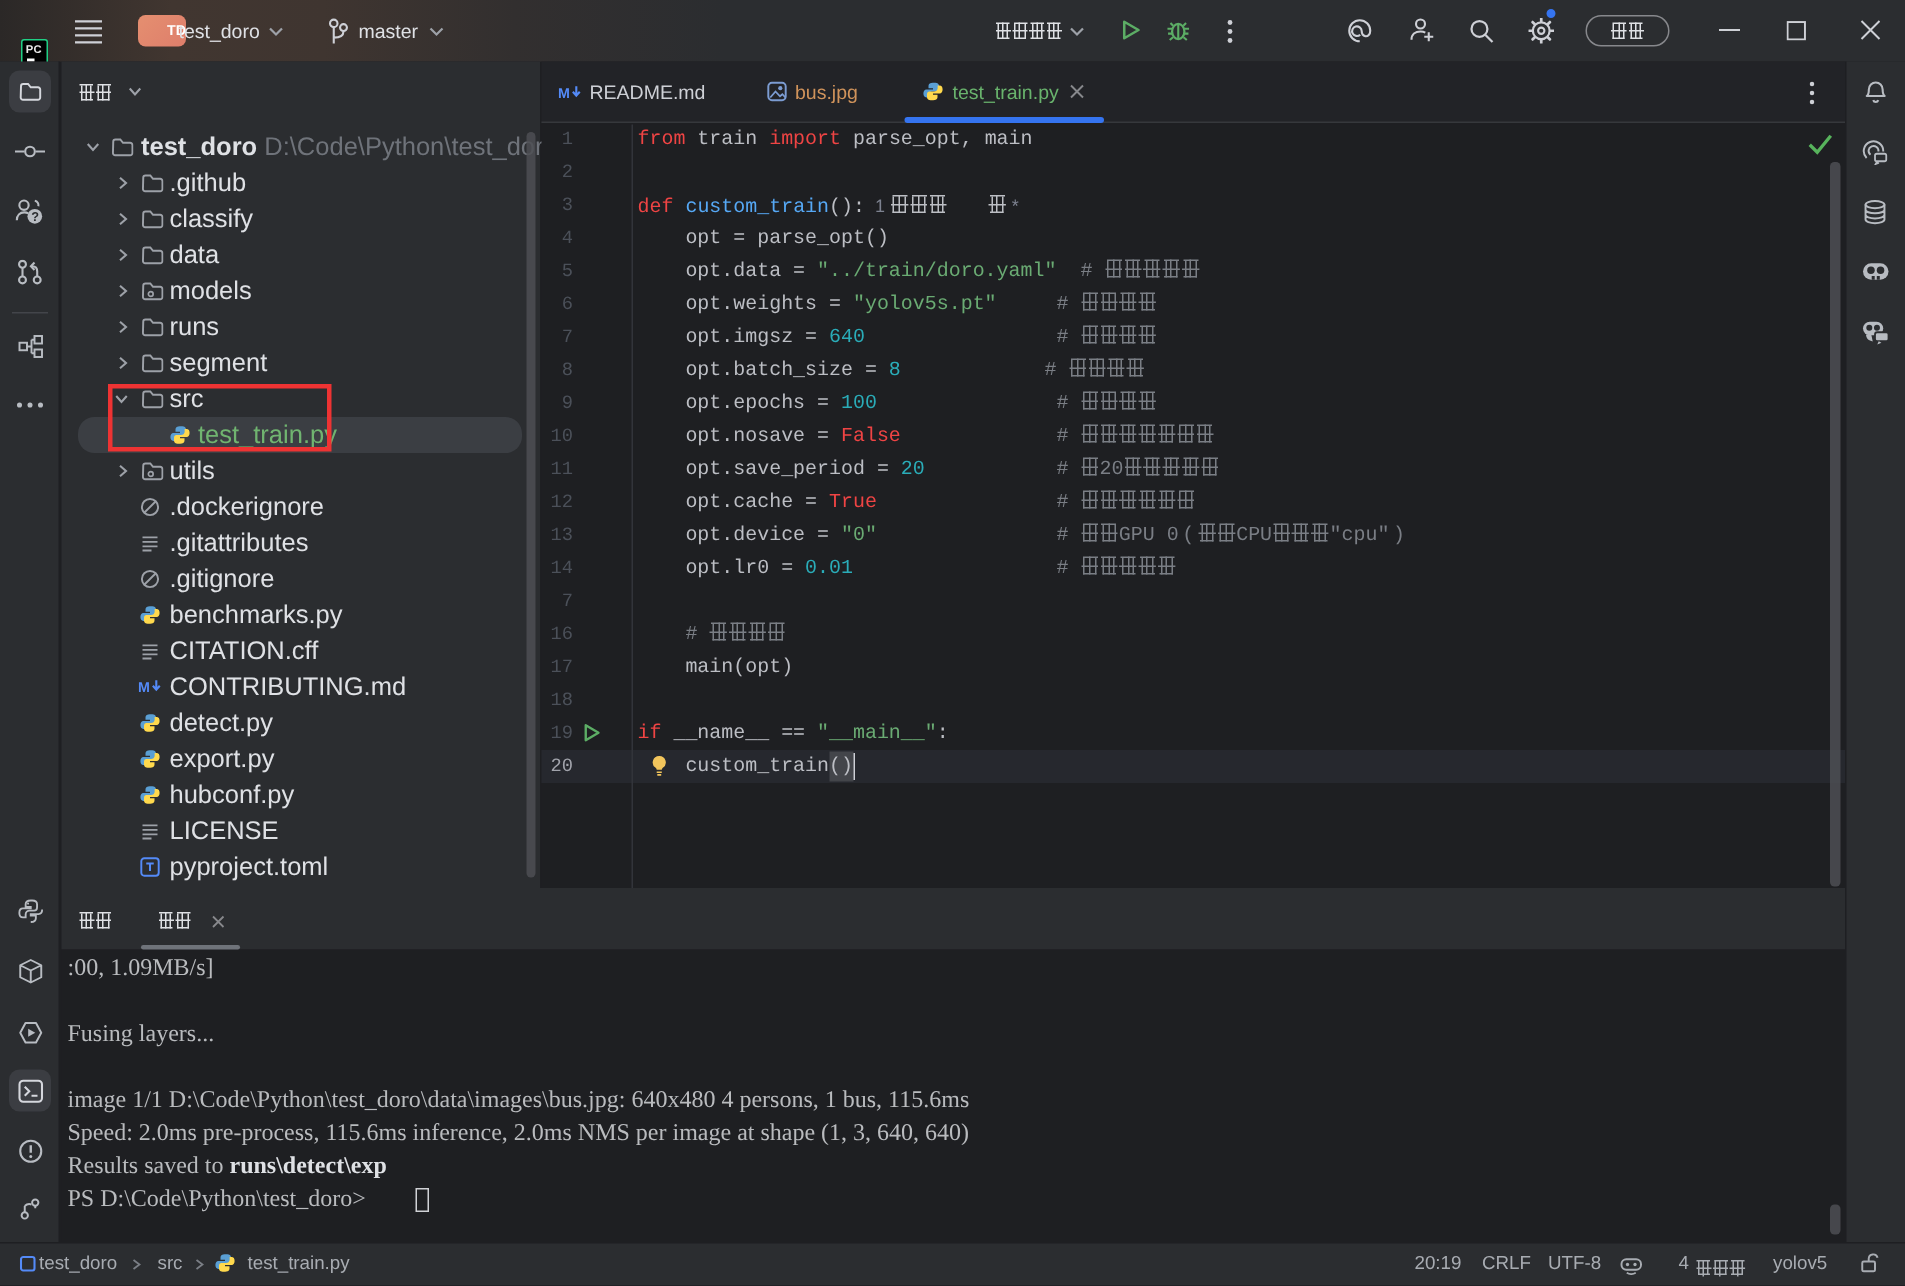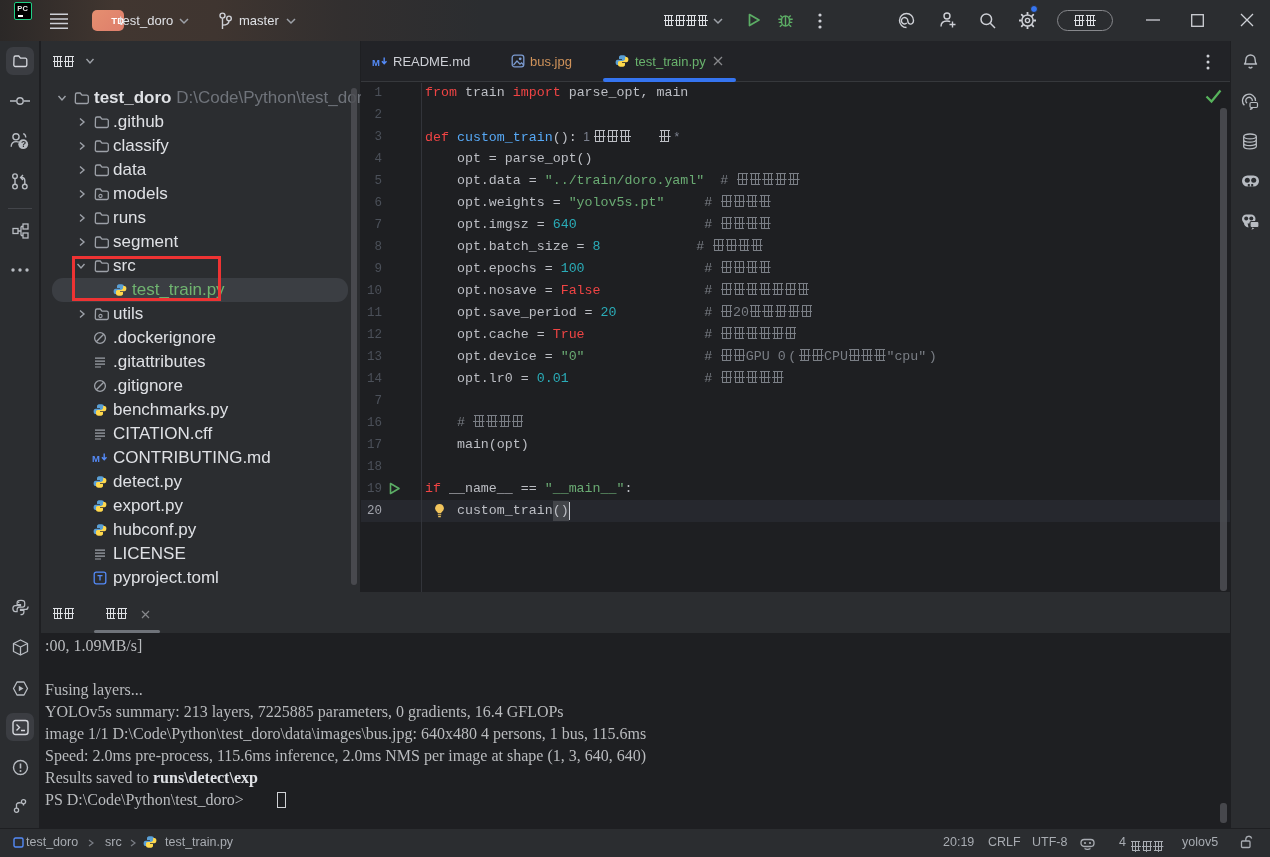--- a/index.html
+++ b/index.html
@@ -56,7 +56,7 @@
 </style></head><body>
 <div id="app">
     <div id="titlebar">
-      <div class="abs" style="left:14px;top:2px;width:18px;height:18px;background:#000;border:1.4px solid #20cf85;border-radius:2px">
+      <div class="abs" style="left:14px;top:26px;width:18px;height:18px;background:#000;border:1.4px solid #20cf85;border-radius:2px">
         <div style="position:absolute;left:2.2px;top:1.2px;color:#e8e8e8;font-size:7.5px;font-weight:bold;font-family:'Liberation Sans',sans-serif;letter-spacing:.2px">PC</div>
         <div style="position:absolute;left:2.5px;bottom:2.5px;width:5.5px;height:1.7px;background:#fff"></div>
       </div>

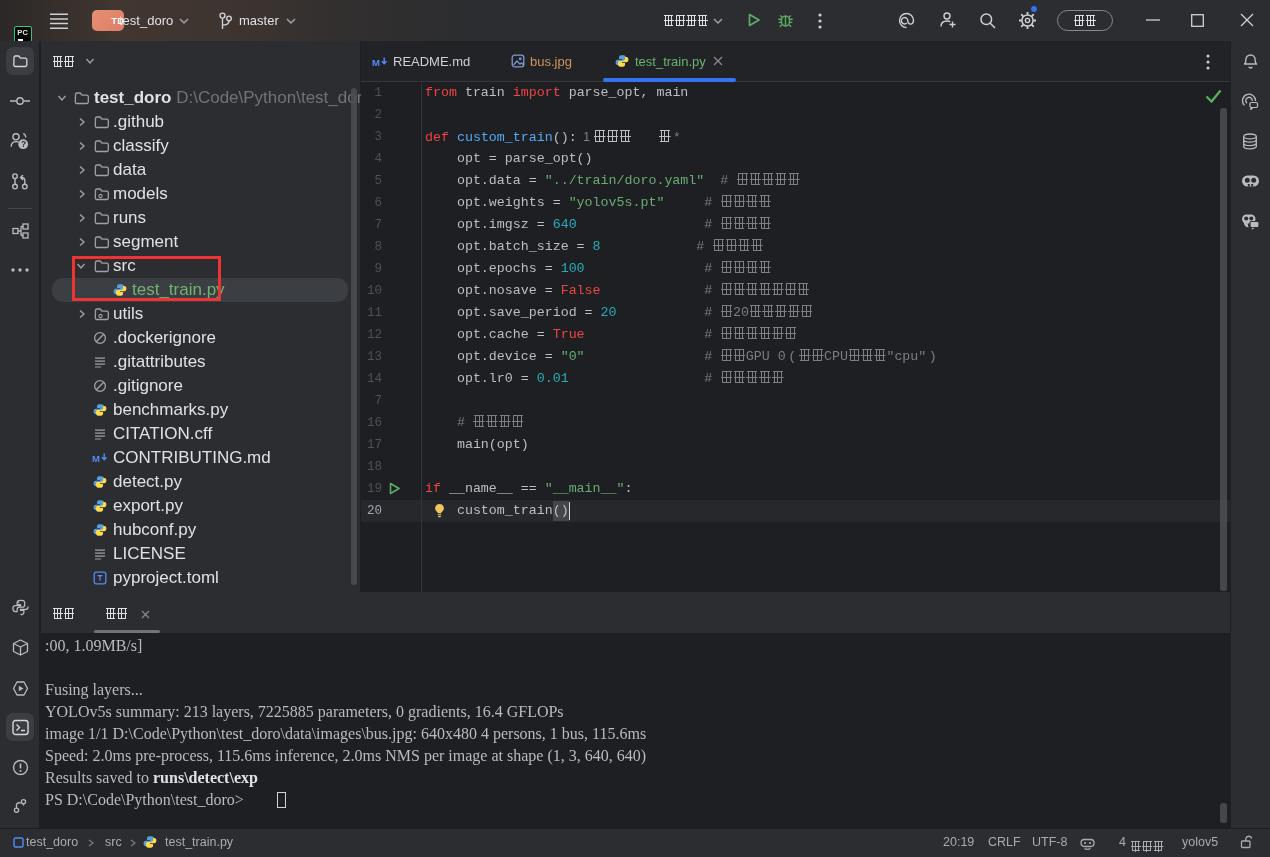--- a/index.html
+++ b/index.html
@@ -441,7 +441,6 @@
     <div class="abs" style="left:94px;top:630px;width:66px;height:3px;border-radius:1.5px;background:#6f737a"></div>
     <div class="tl" style="left:45px;top:635px">:00, 1.09MB/s]</div>
     <div class="tl" style="left:45px;top:679px">Fusing layers...</div>
-    <div class="tl" style="left:45px;top:701px">YOLOv5s summary: 213 layers, 7225885 parameters, 0 gradients, 16.4 GFLOPs</div>
     <div class="tl" style="left:45px;top:723px">image 1/1 D:\Code\Python\test_doro\data\images\bus.jpg: 640x480 4 persons, 1 bus, 115.6ms</div>
     <div class="tl" style="left:45px;top:745px">Speed: 2.0ms pre-process, 115.6ms inference, 2.0ms NMS per image at shape (1, 3, 640, 640)</div>
     <div class="tl" style="left:45px;top:767px">Results saved to <b style="color:#dfe1e5">runs\detect\exp</b></div>

